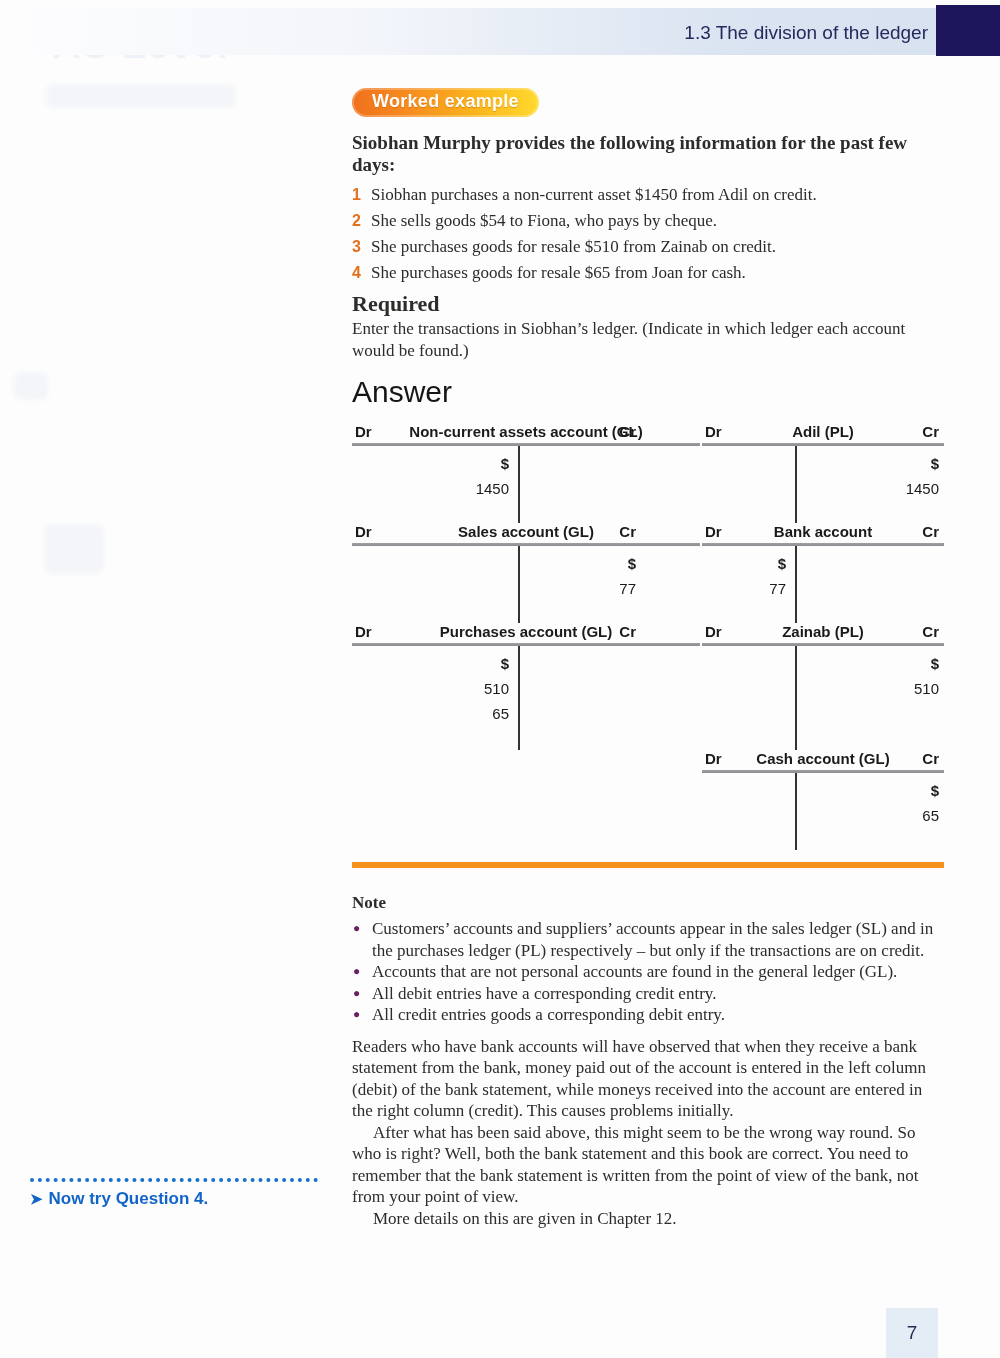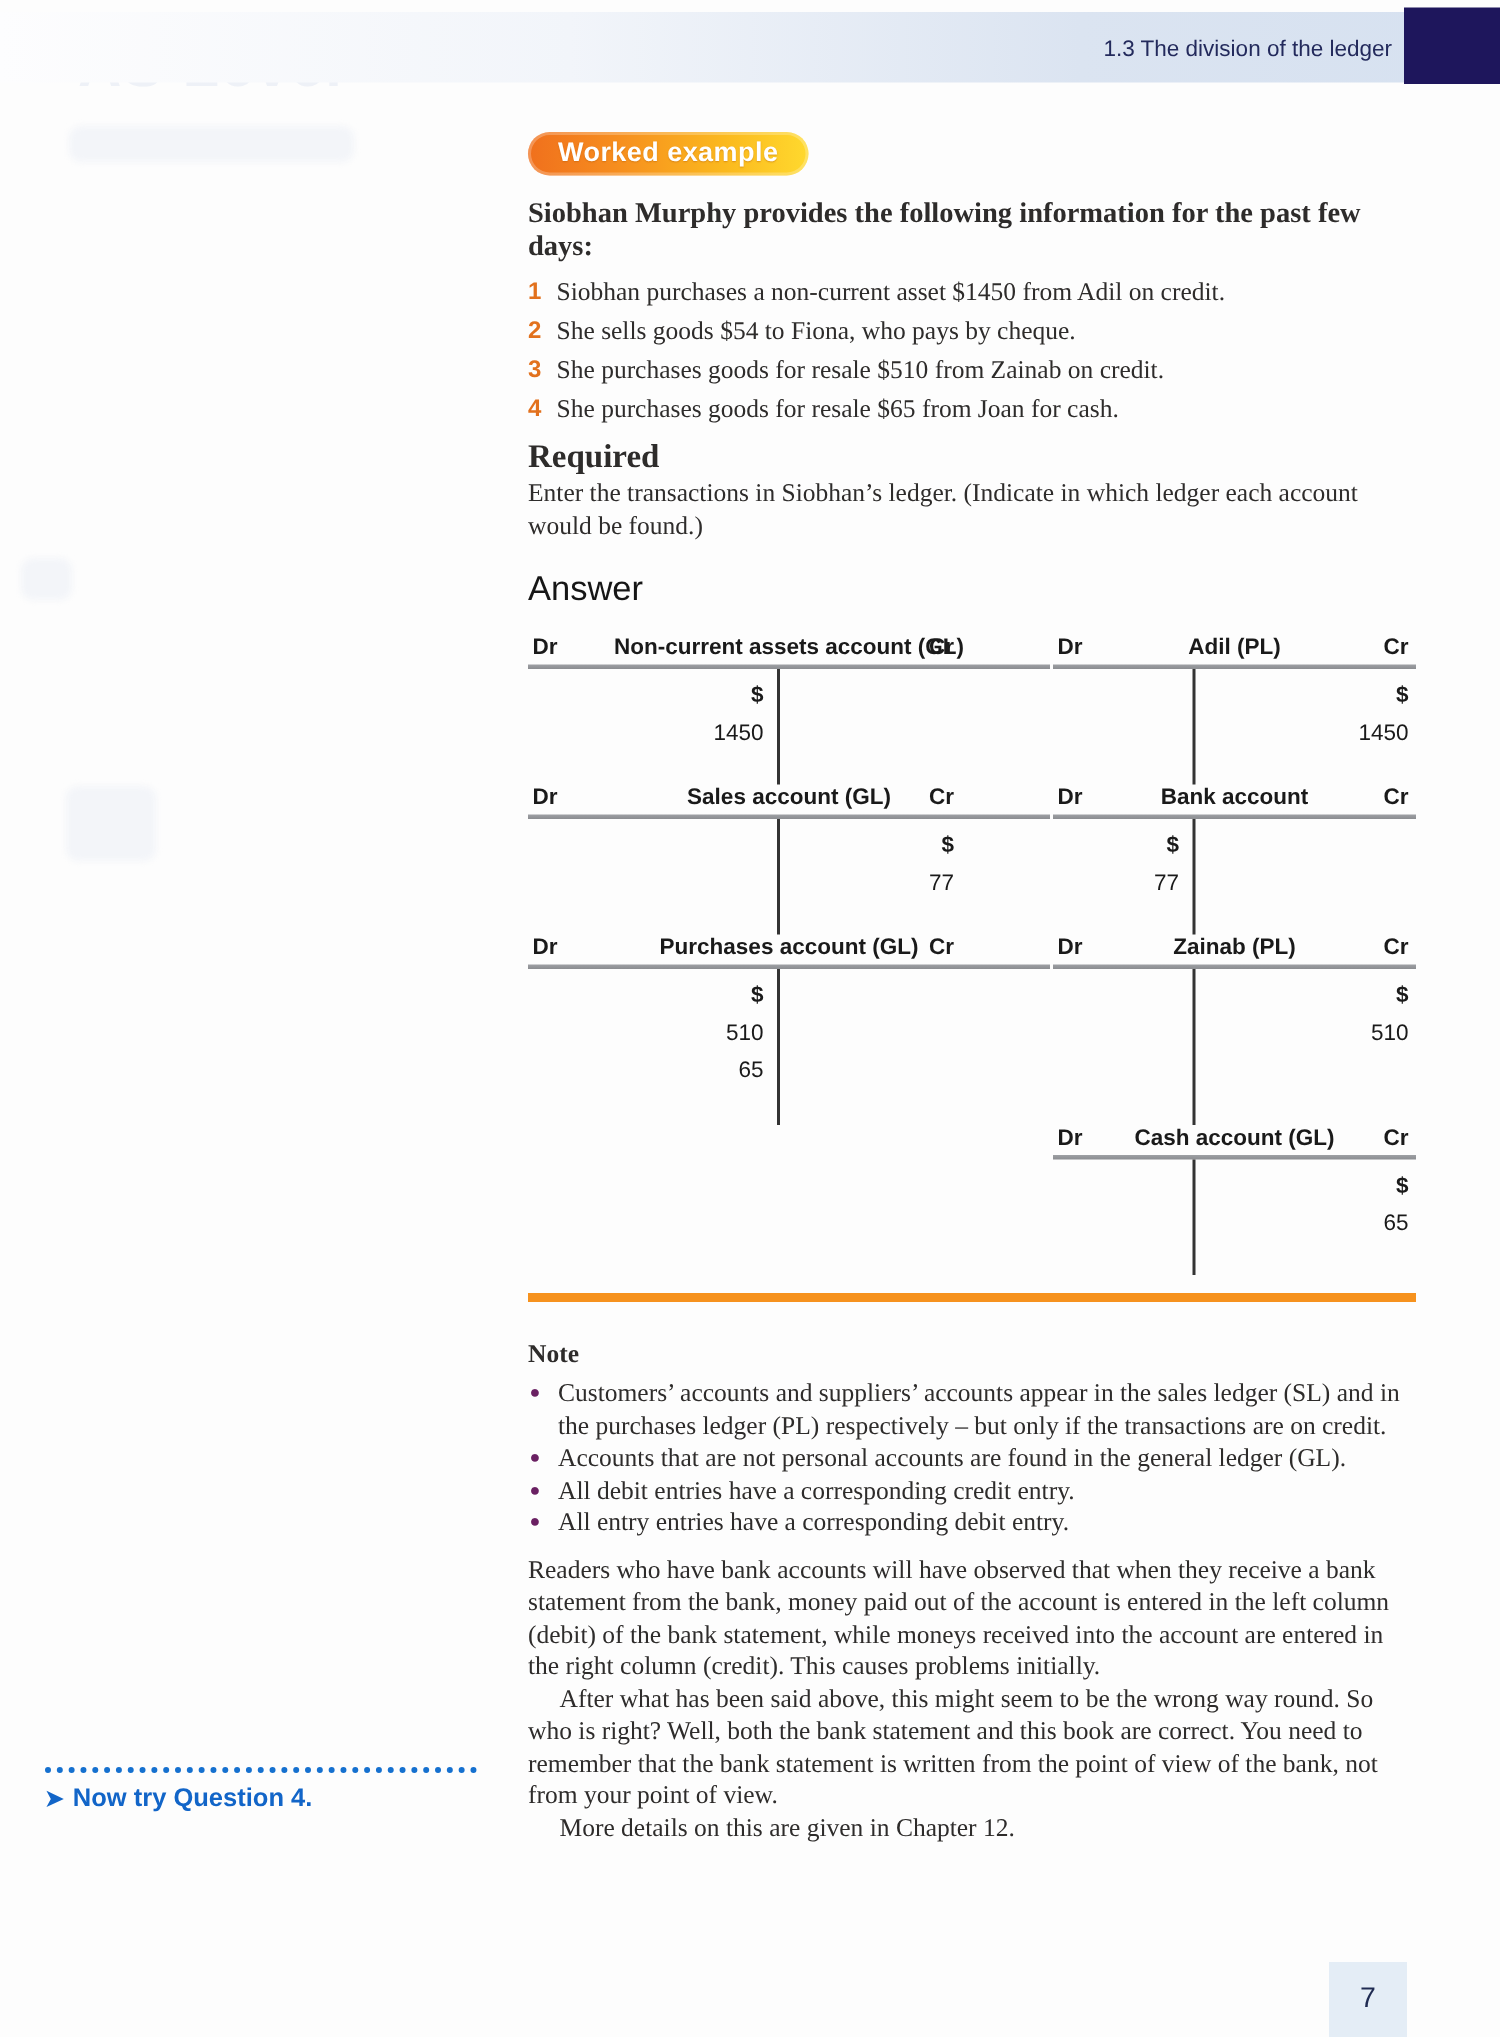--- a/index.html
+++ b/index.html
@@ -17,7 +17,7 @@
   }
   .header-title {
     position:absolute; top:0; right:72px; height:47px; line-height:49px;
-    font-family:"Liberation Sans", sans-serif; font-size:15px; color:#232a5c;
+    font-family:"Liberation Sans", sans-serif; font-size:19px; color:#232a5c;
   }
   .header-block {
     position:absolute; top:5px; right:0; width:64px; height:51px; background:#1e165c;

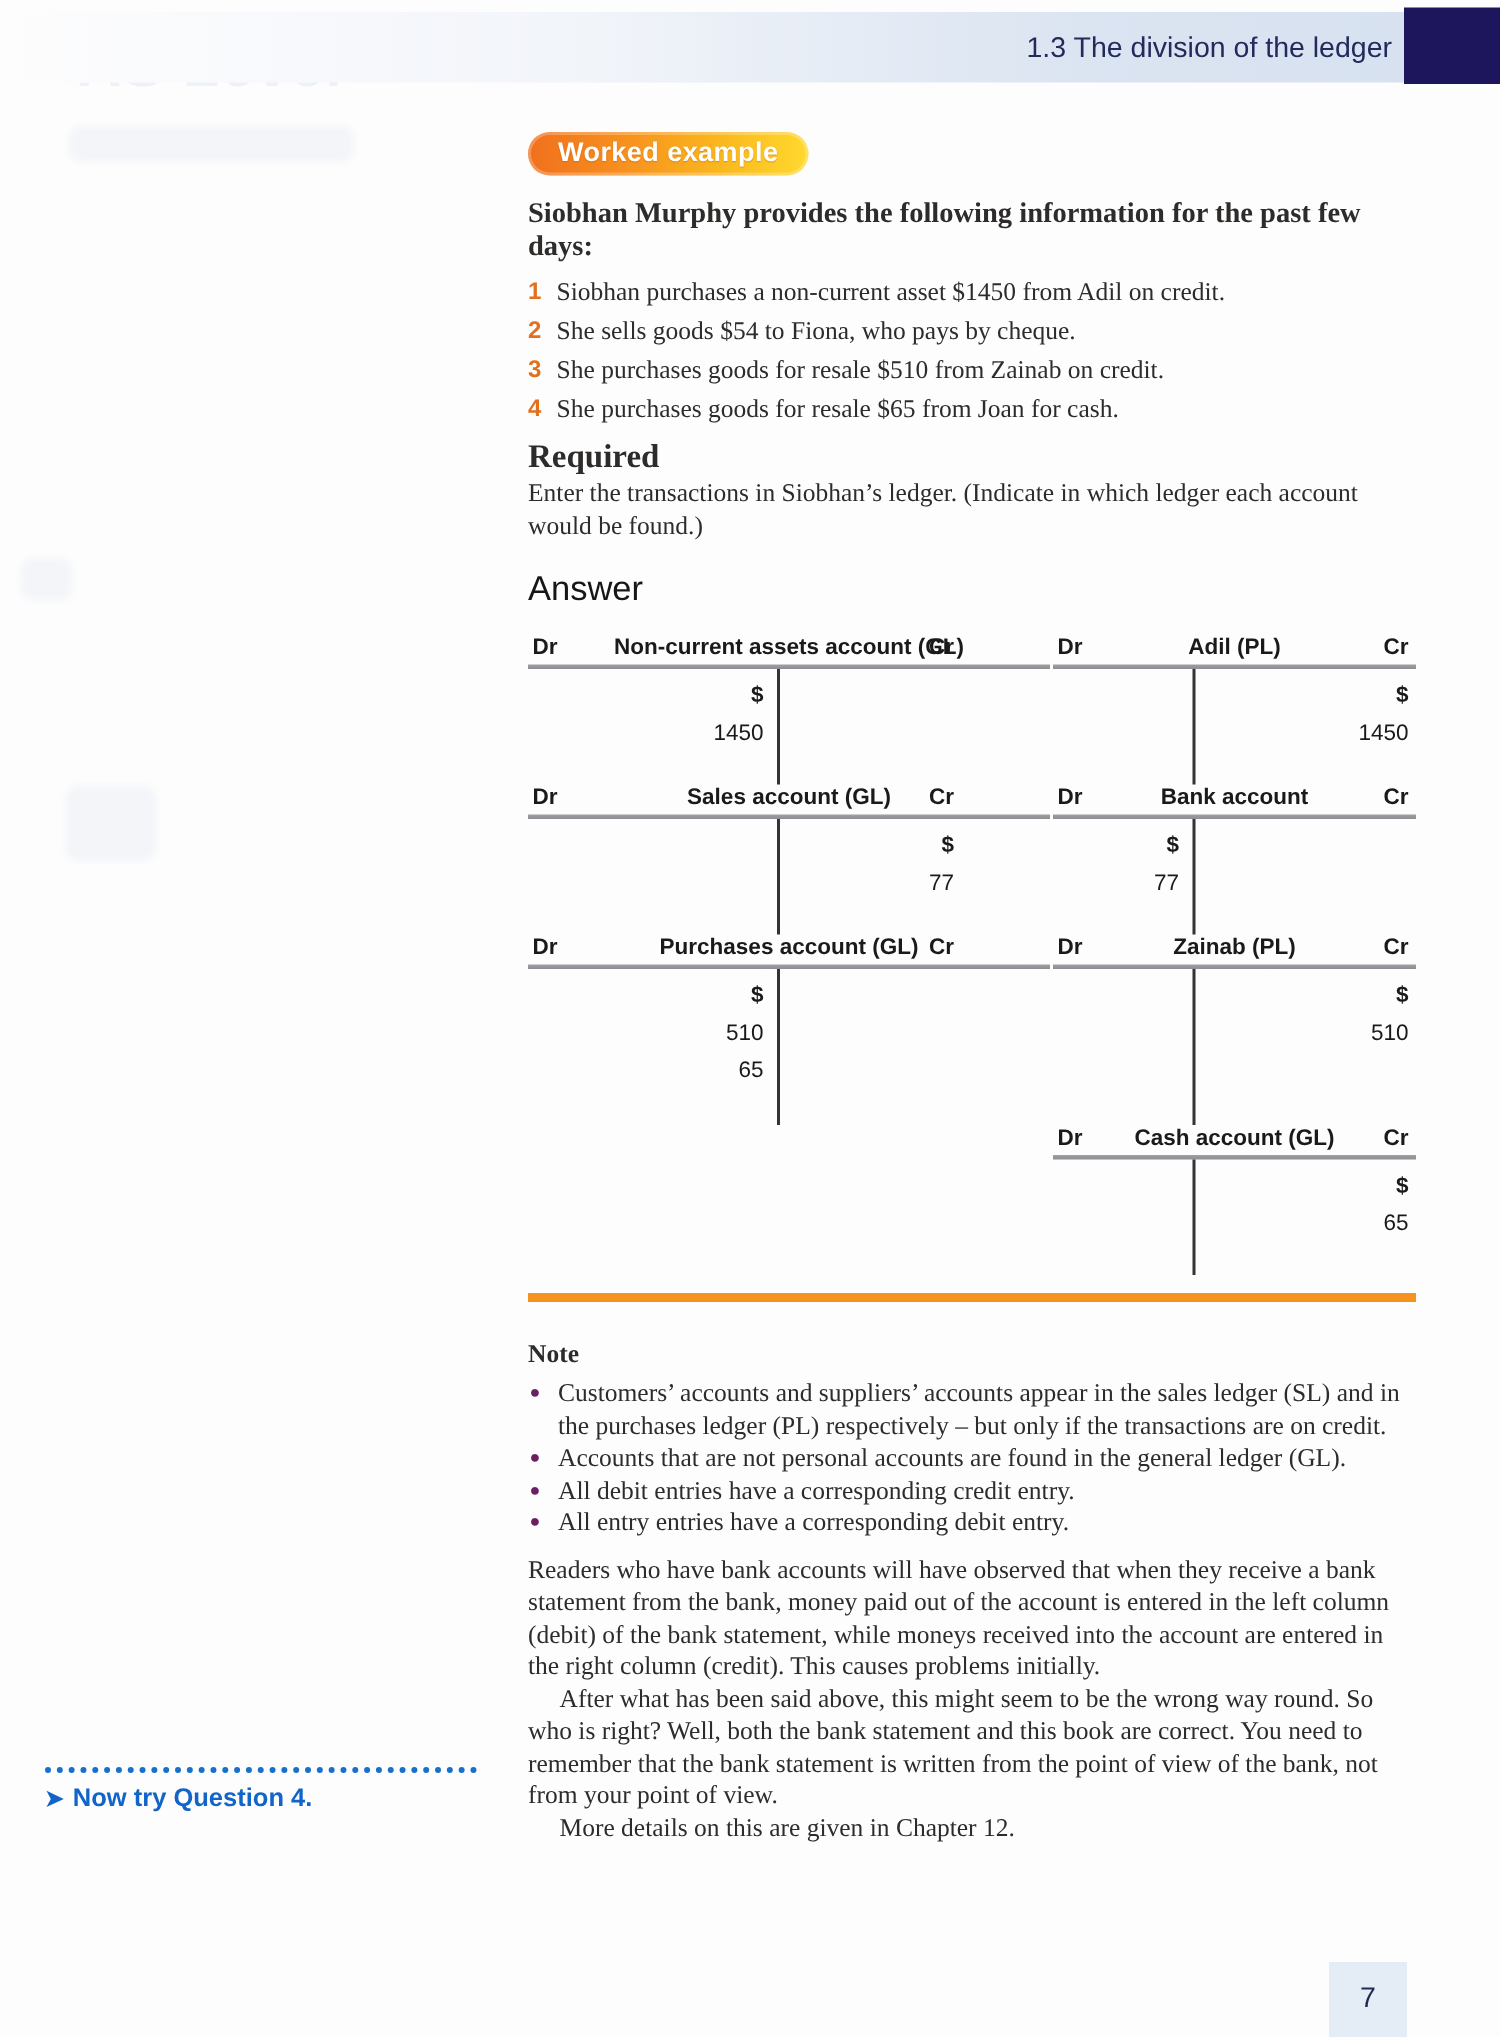--- a/index.html
+++ b/index.html
@@ -54,7 +54,7 @@
   .req-body { margin-top:2px; font-size:17px; line-height:22px; }
   .answer-head {
     margin-top:16px; font-family:"Liberation Sans", sans-serif;
-    font-size:23px; color:#161616; line-height:28px;
+    font-size:30px; color:#161616; line-height:28px;
   }
   
   .tgrid {

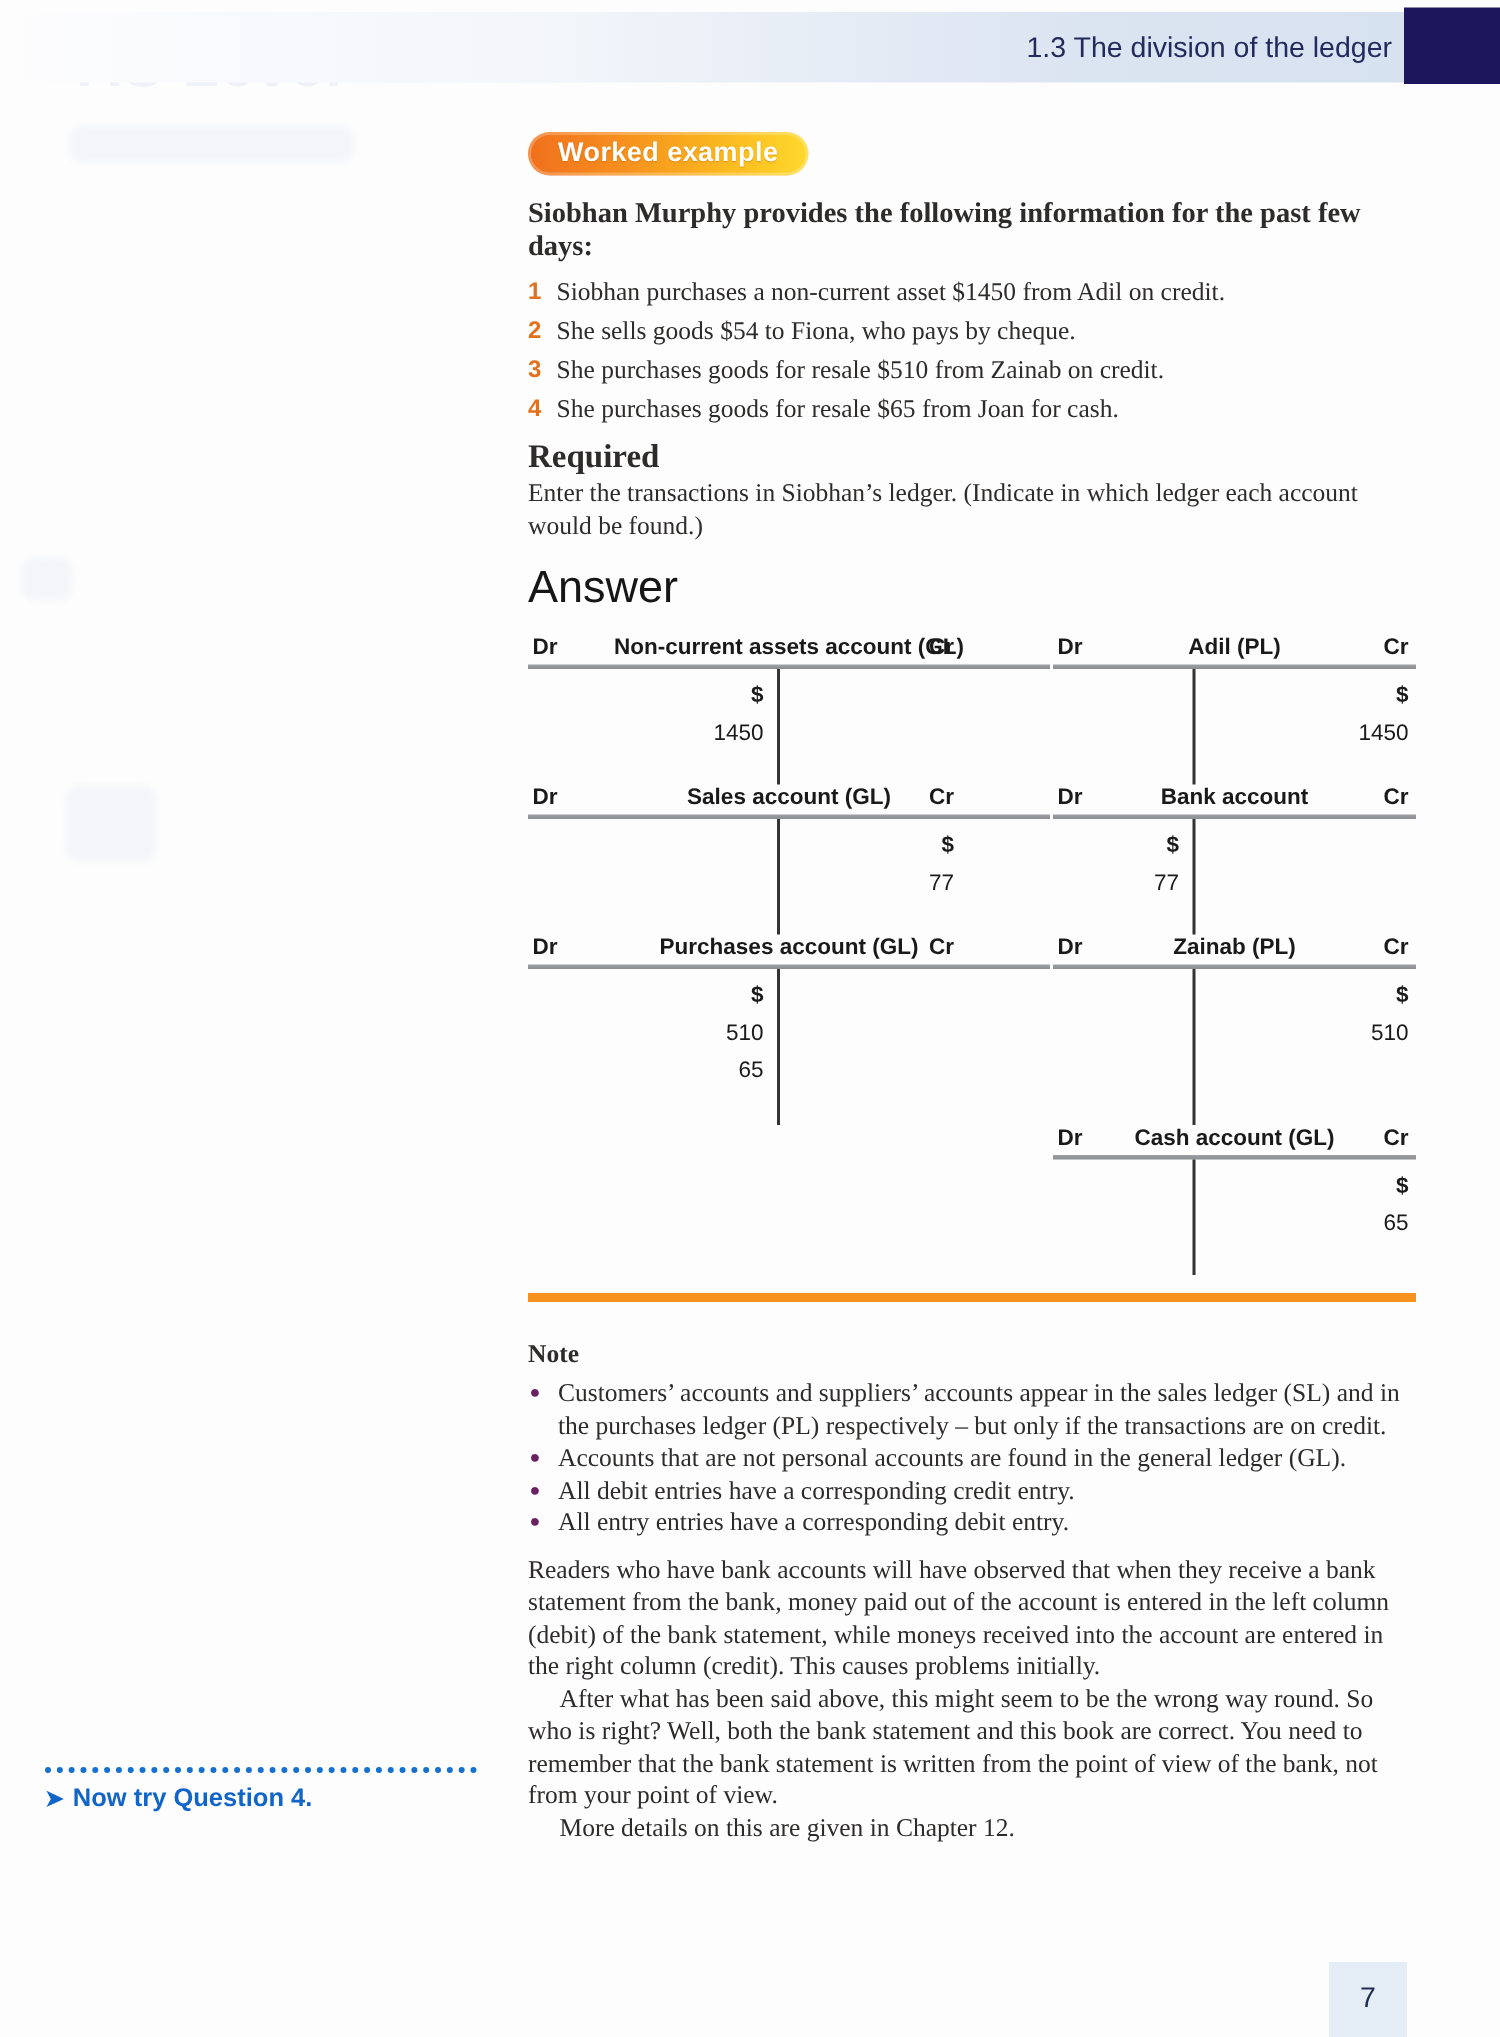--- a/index.html
+++ b/index.html
@@ -283,7 +283,7 @@
     <li><span>Customers’ accounts and suppliers’ accounts appear in the sales ledger (SL) and in the purchases ledger (PL) respectively – but only if the transactions are on credit.</span></li>
     <li><span>Accounts that are not personal accounts are found in the general ledger (GL).</span></li>
     <li><span>All debit entries have a corresponding credit entry.</span></li>
-    <li><span>All entry entries have a corresponding debit entry.</span></li>
+    <li><span>All credit entries goods a corresponding debit entry.</span></li>
   </ul>
 
   <p class="bodytext first">Readers who have bank accounts will have observed that when they receive a bank statement from the bank, money paid out of the account is entered in the left column (debit) of the bank statement, while moneys received into the account are entered in the right column (credit). This causes problems initially.</p>

